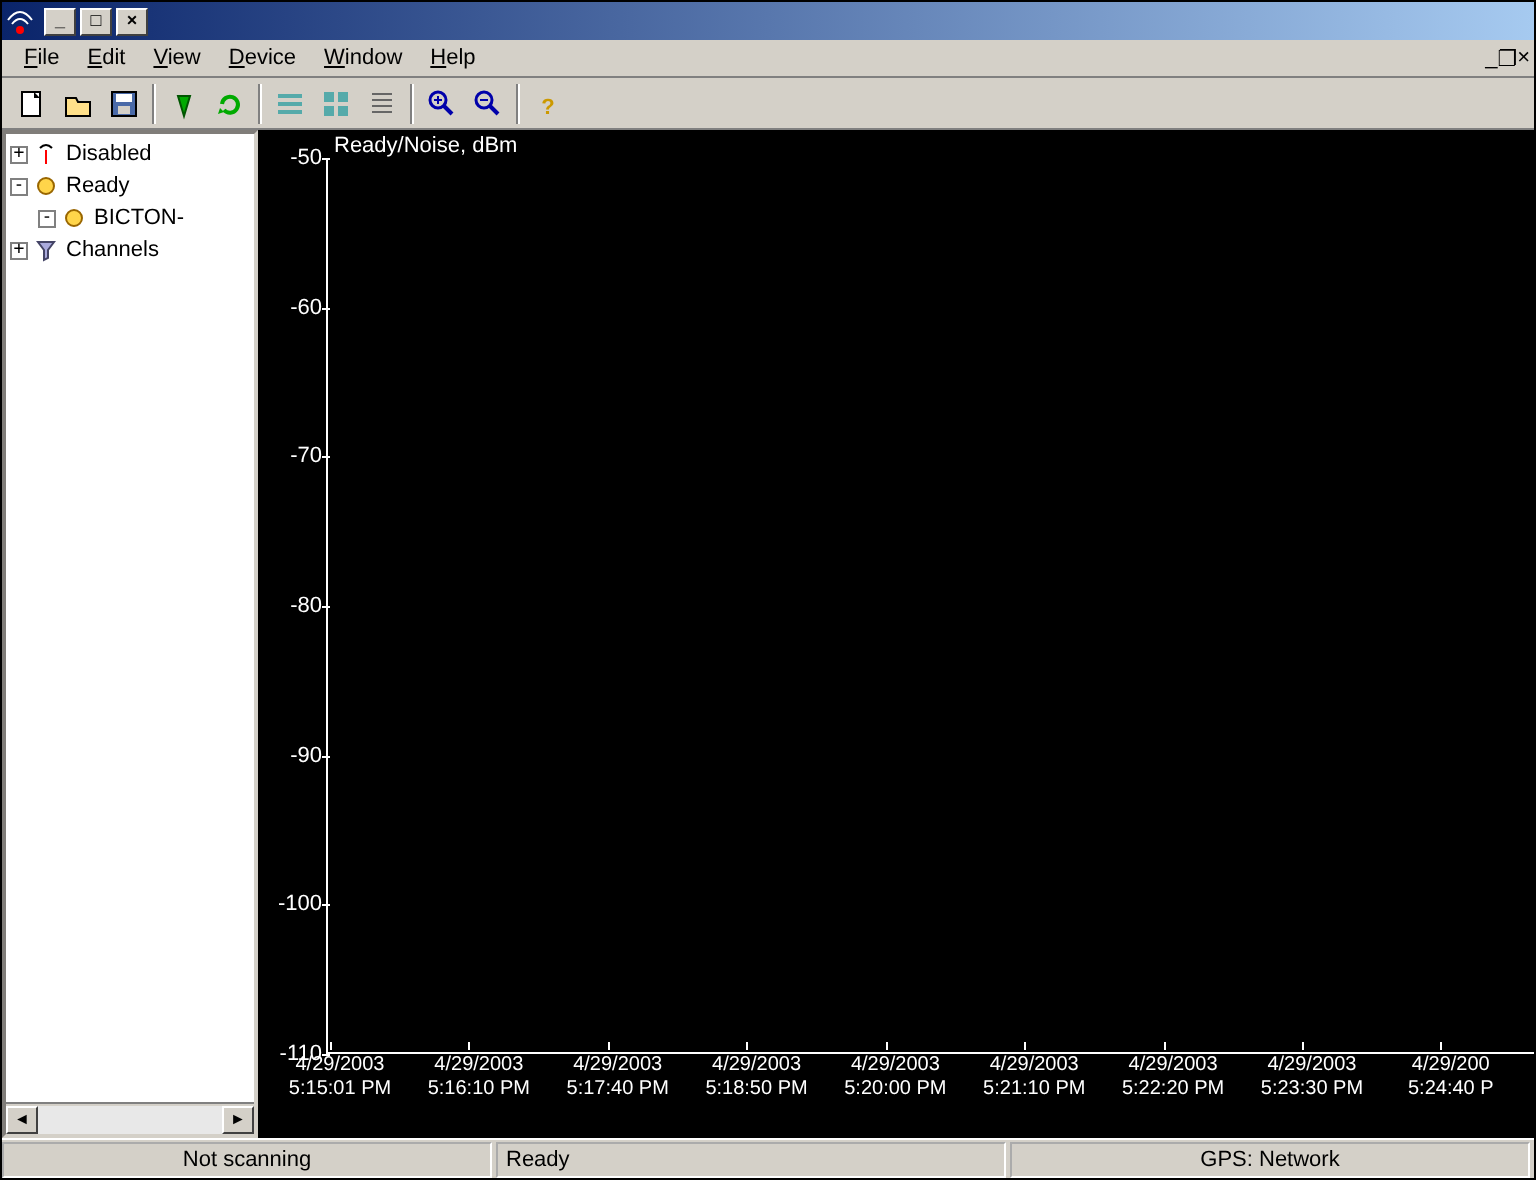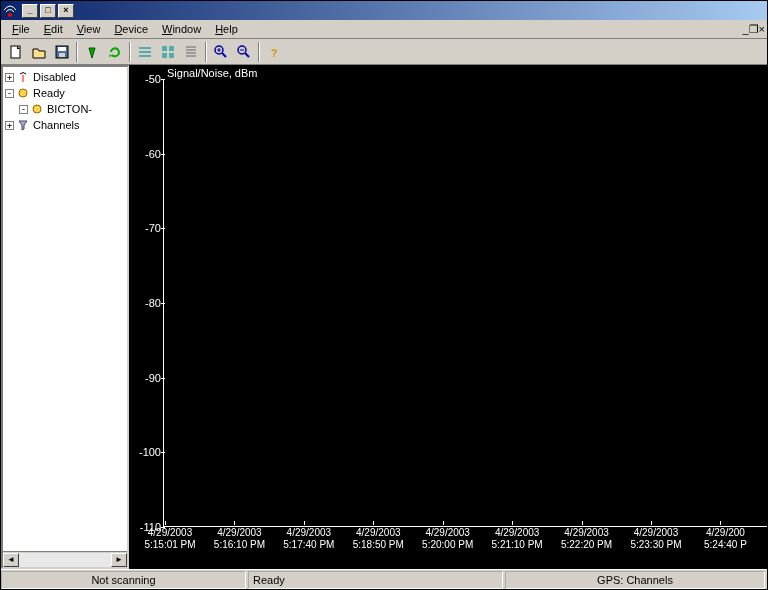--- a/index.html
+++ b/index.html
@@ -207,7 +207,7 @@
     </div>
 
     <div class="chart-pane">
-      <div class="chart-title">Signal/Noise, dBm</div>
+      <div class="chart-title">Ready/Noise, dBm</div>
       <div class="y-axis" id="yaxis">
           <div class="tick" style="top: 0%;">-50</div>
           <div class="tline" style="top: 0%;"></div>

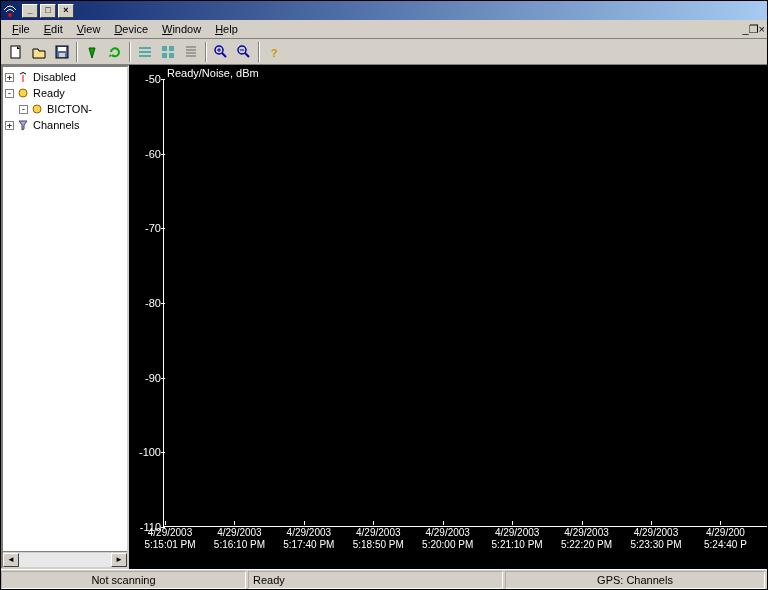--- a/index.html
+++ b/index.html
@@ -1216,7 +1216,7 @@
   <div class="statusbar">
     <div class="panel p2">Not scanning</div>
     <div class="panel p1">Ready</div>
-    <div class="panel p3">GPS: Channels</div>
+    <div class="panel p3">GPS: Network</div>
   </div>
 </div>
 

